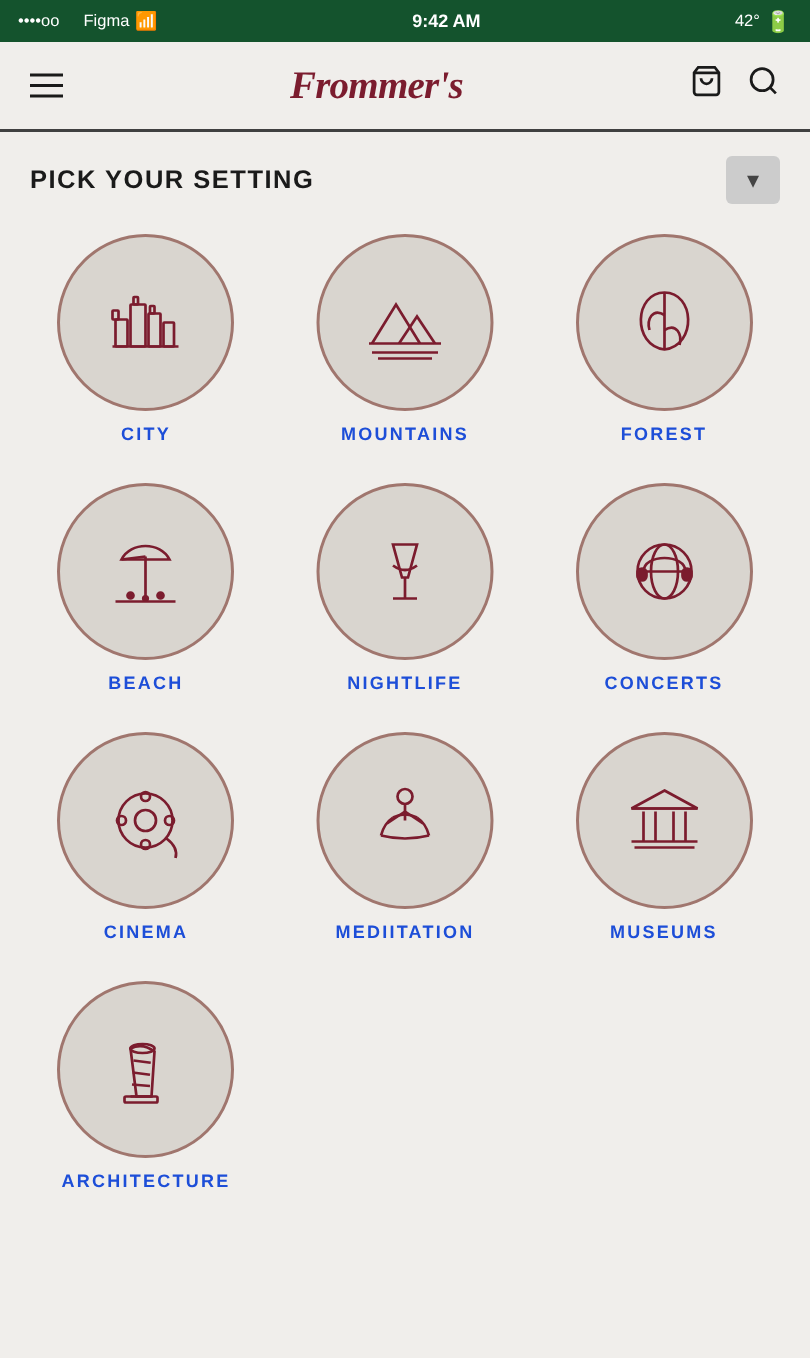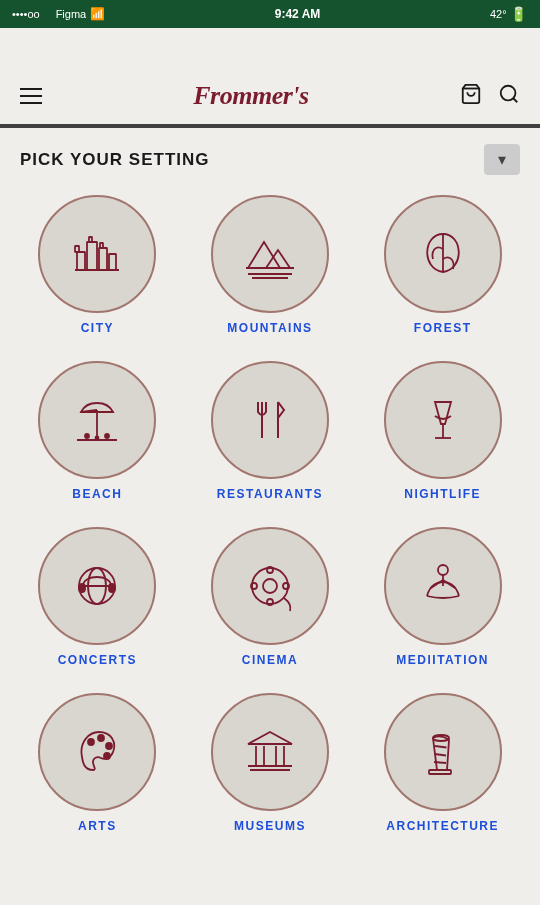--- a/index.html
+++ b/index.html
@@ -35,8 +35,7 @@
       align-items: center;
       justify-content: space-between;
       padding: 0 20px;
-      border-bottom: 4px solid #404040;
-      margin-top: 40px;
+      border-bottom: 2px solid #404040;
     }
     .header-logo {
       font-size: 26px;

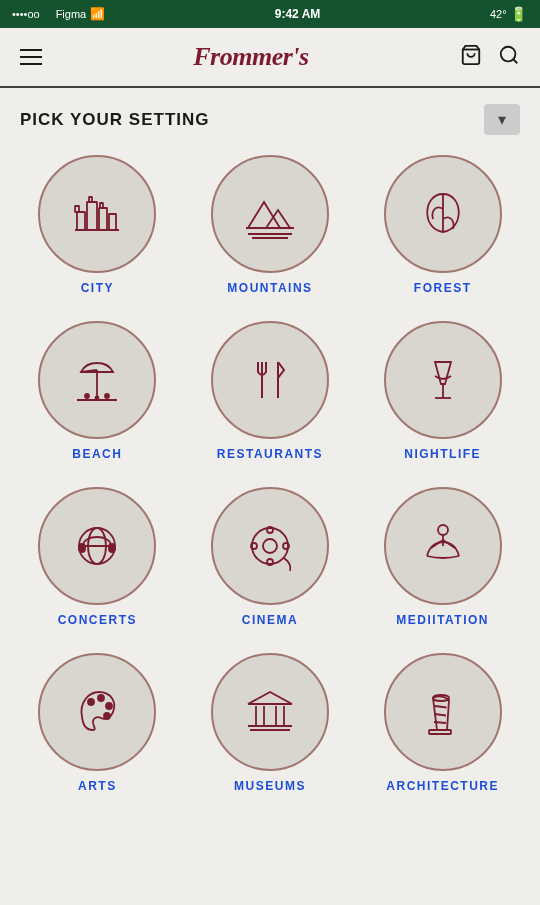--- a/index.html
+++ b/index.html
@@ -245,20 +245,6 @@
     <span class="setting-label">BEACH</span>
   </div>
 
-  <div class="setting-item">
-    <div class="setting-circle">
-      <svg viewBox="0 0 60 60" fill="none" stroke="#7b1c2e" stroke-width="2">
-
-        <line x1="22" y1="12" x2="22" y2="48"></line>
-        <line x1="22" y1="12" x2="22" y2="28"></line>
-        <path d="M18 12 L18 22 Q22 28 26 22 L26 12"></path>
-
-        <line x1="38" y1="12" x2="38" y2="48"></line>
-        <path d="M38 12 L44 20 L38 28"></path>
-      </svg>
-    </div>
-    <span class="setting-label">RESTAURANTS</span>
-  </div>
 
   <div class="setting-item">
     <div class="setting-circle">

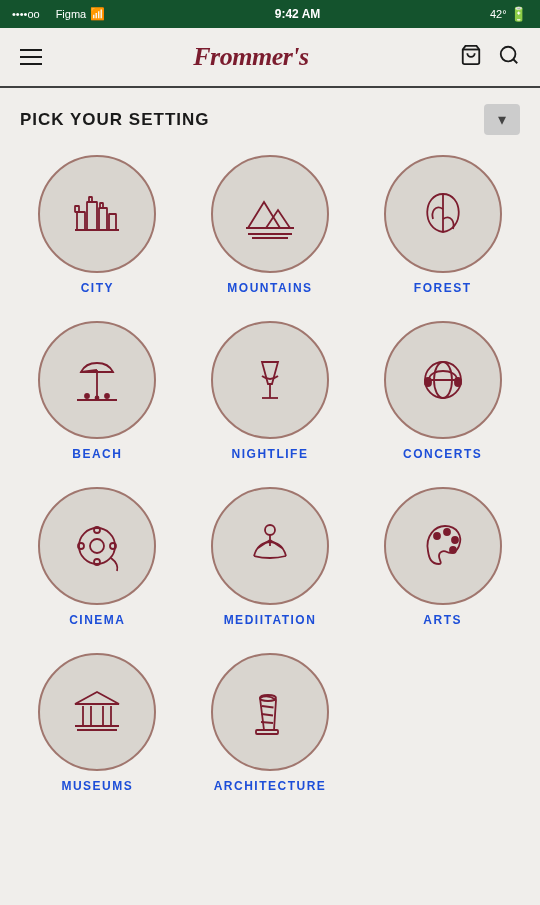--- a/index.html
+++ b/index.html
@@ -312,19 +312,6 @@
     <span class="setting-label">MEDIITATION</span>
   </div>
 
-  <div class="setting-item">
-    <div class="setting-circle">
-      <svg viewBox="0 0 60 60" fill="none" stroke="#7b1c2e" stroke-width="1.8">
-
-        <path d="M15 35 C12 20 22 10 32 10 C44 10 50 20 46 30 C44 36 38 38 34 36 C30 34 26 36 26 40 C26 44 30 48 26 48 C18 48 16 42 15 35 Z"></path>
-        <circle cx="24" cy="20" r="3" fill="#7b1c2e"></circle>
-        <circle cx="34" cy="16" r="3" fill="#7b1c2e"></circle>
-        <circle cx="42" cy="24" r="3" fill="#7b1c2e"></circle>
-        <circle cx="40" cy="34" r="3" fill="#7b1c2e"></circle>
-      </svg>
-    </div>
-    <span class="setting-label">ARTS</span>
-  </div>
 
   <div class="setting-item">
     <div class="setting-circle">

